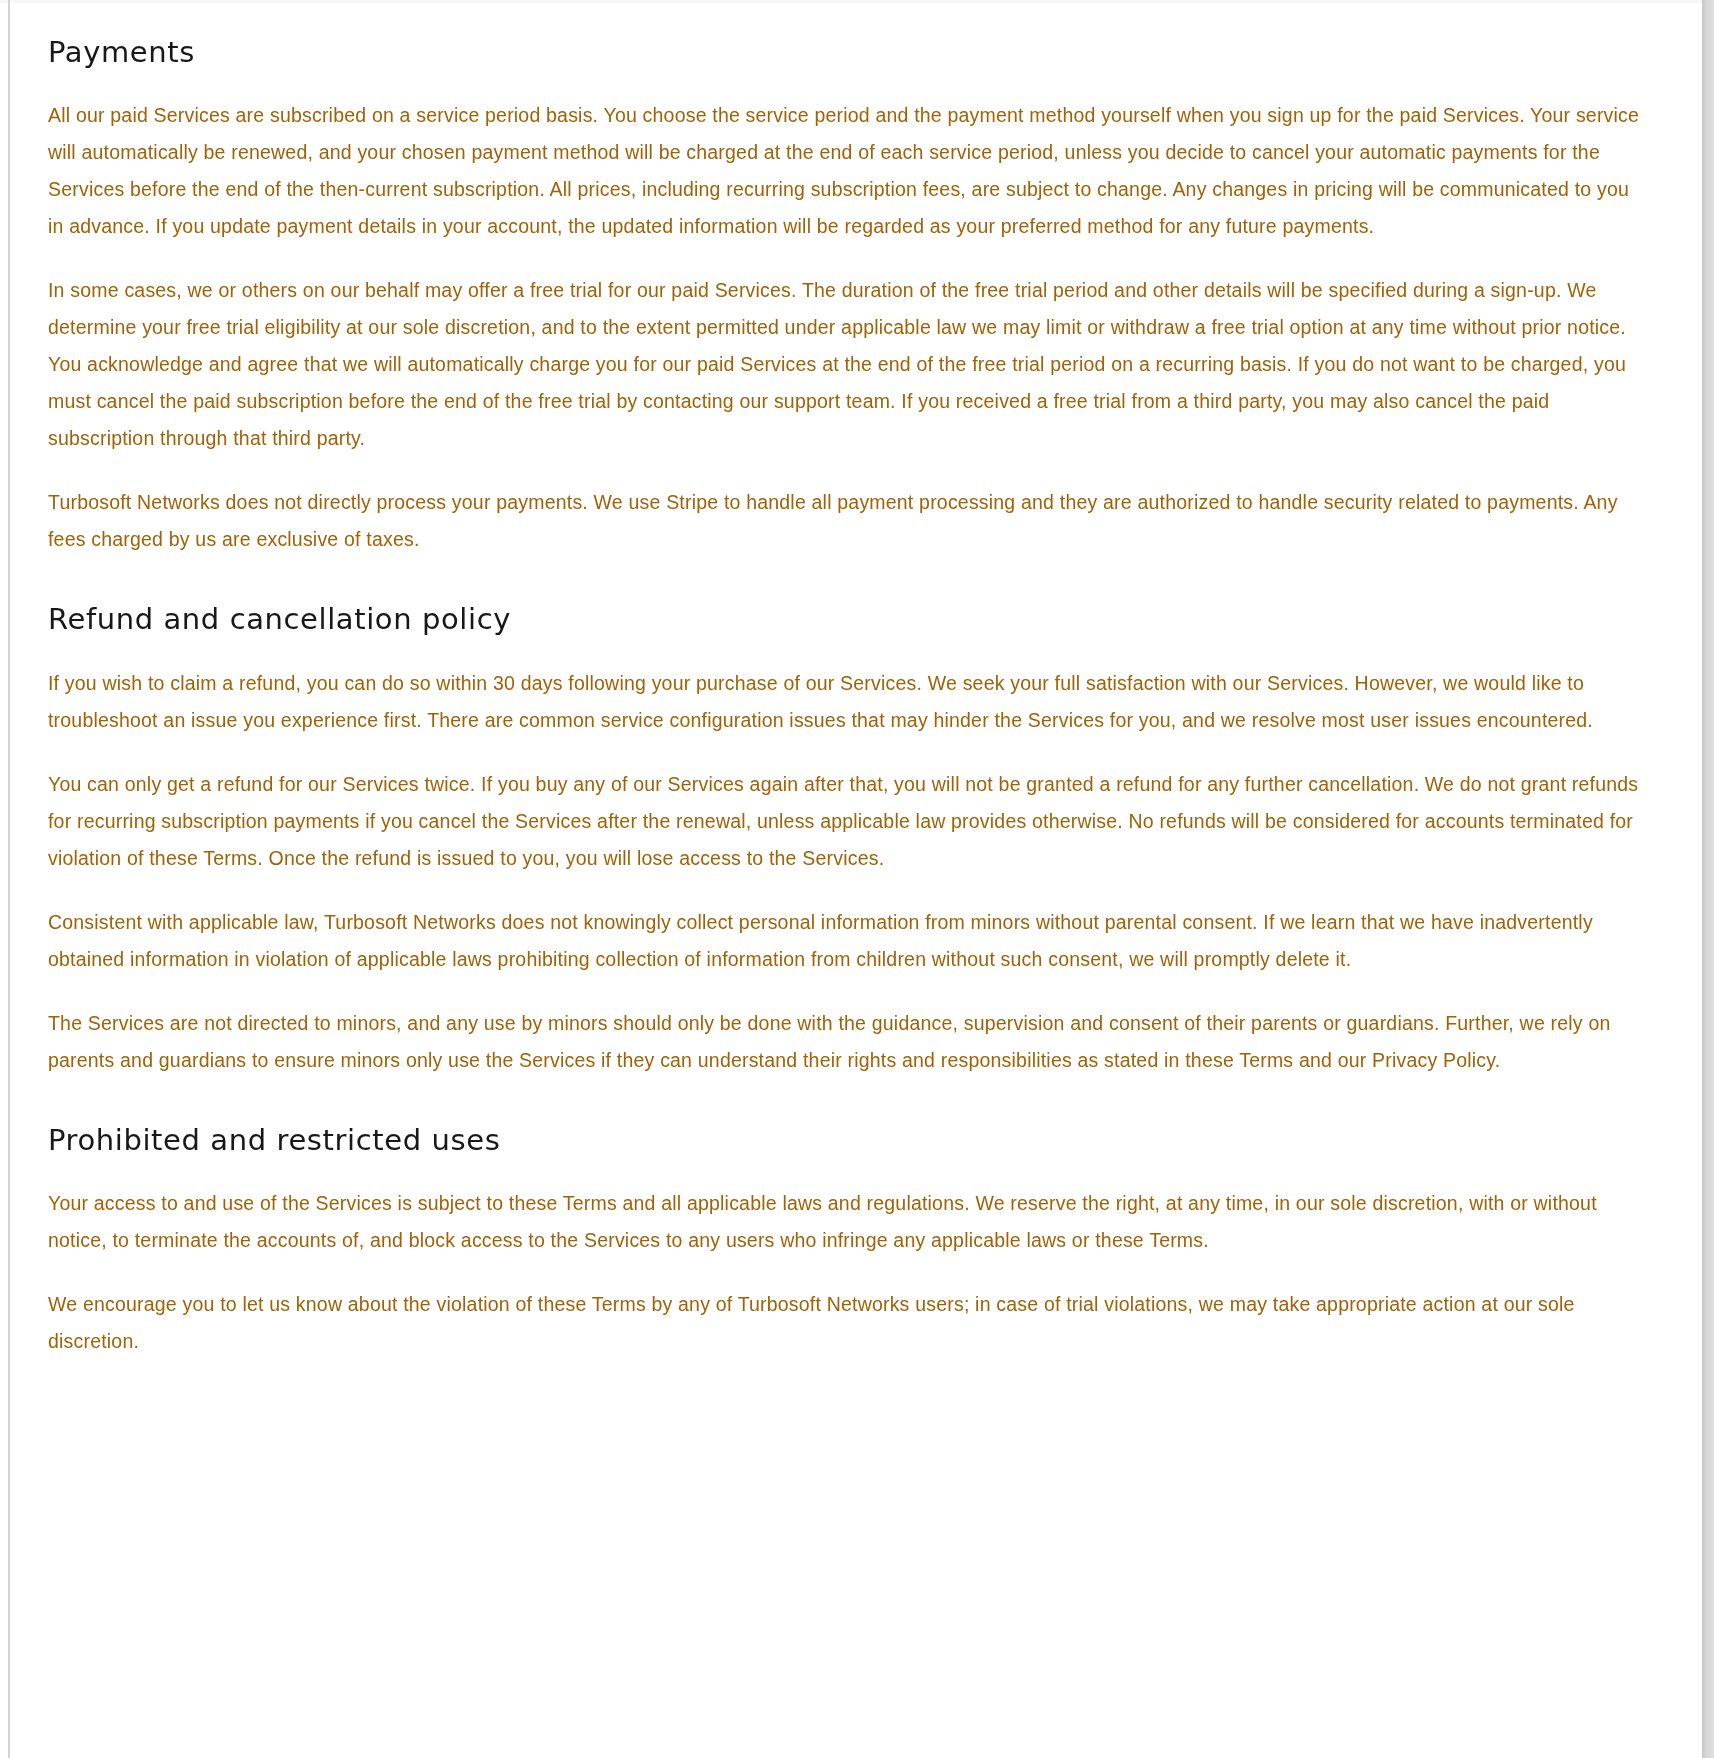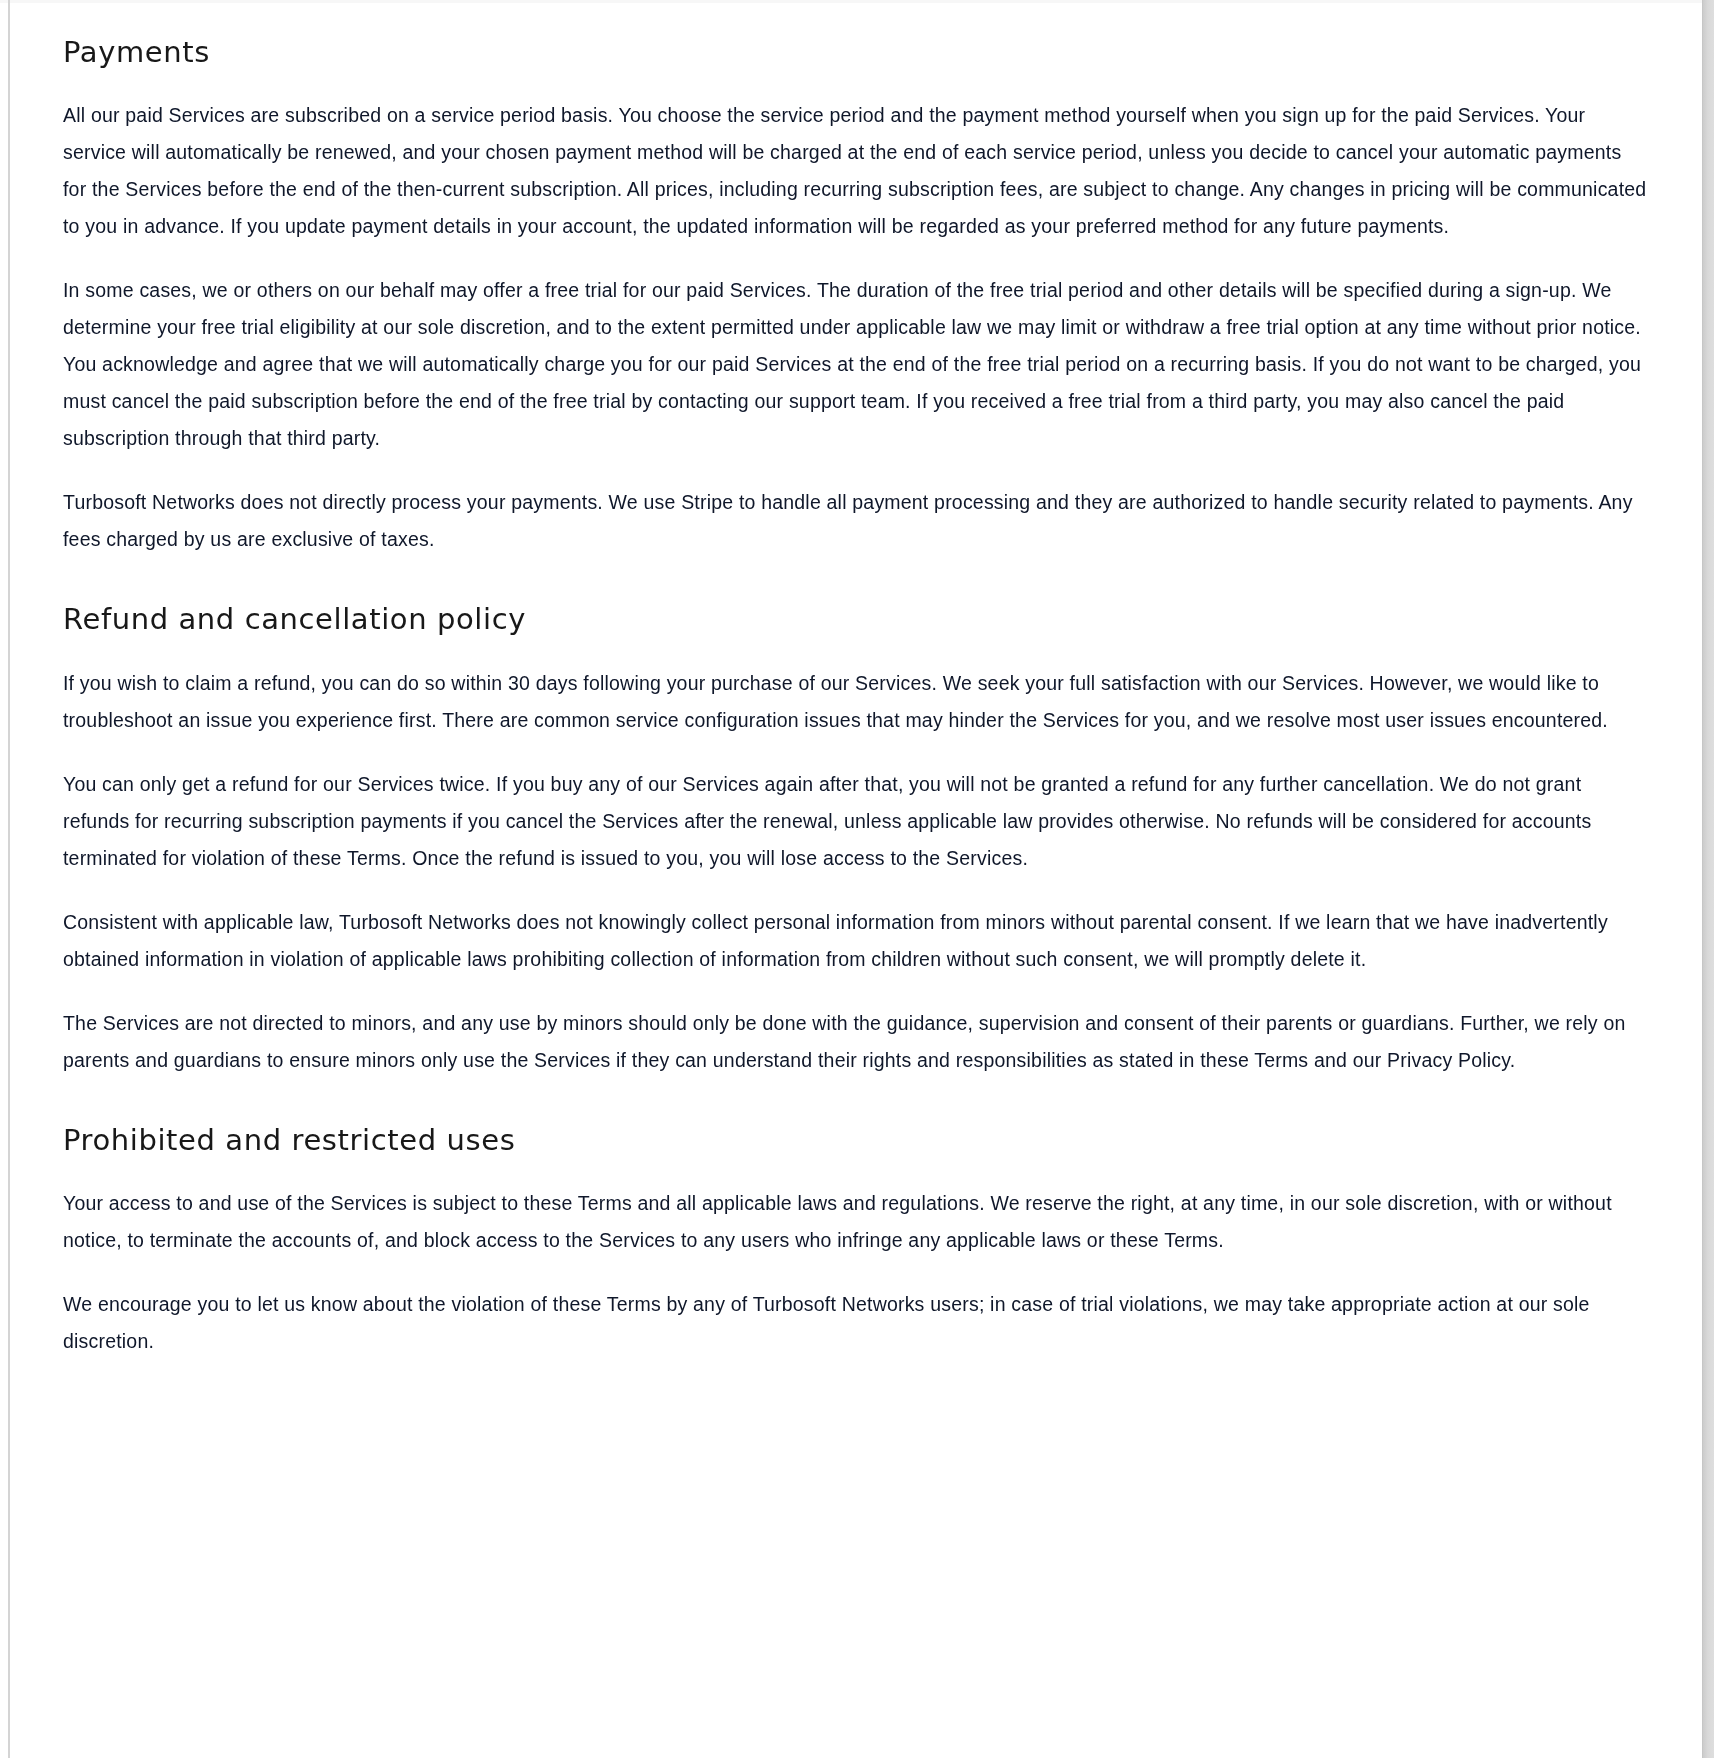--- a/index.html
+++ b/index.html
@@ -43,7 +43,7 @@
   .content {
     box-sizing: border-box;
     width: 1702px;
-    padding: 34px 52px 0 63px;
+    padding: 34px 52px 0 48px;
   }
   .section-heading {
     font-family: "DejaVu Sans", sans-serif;

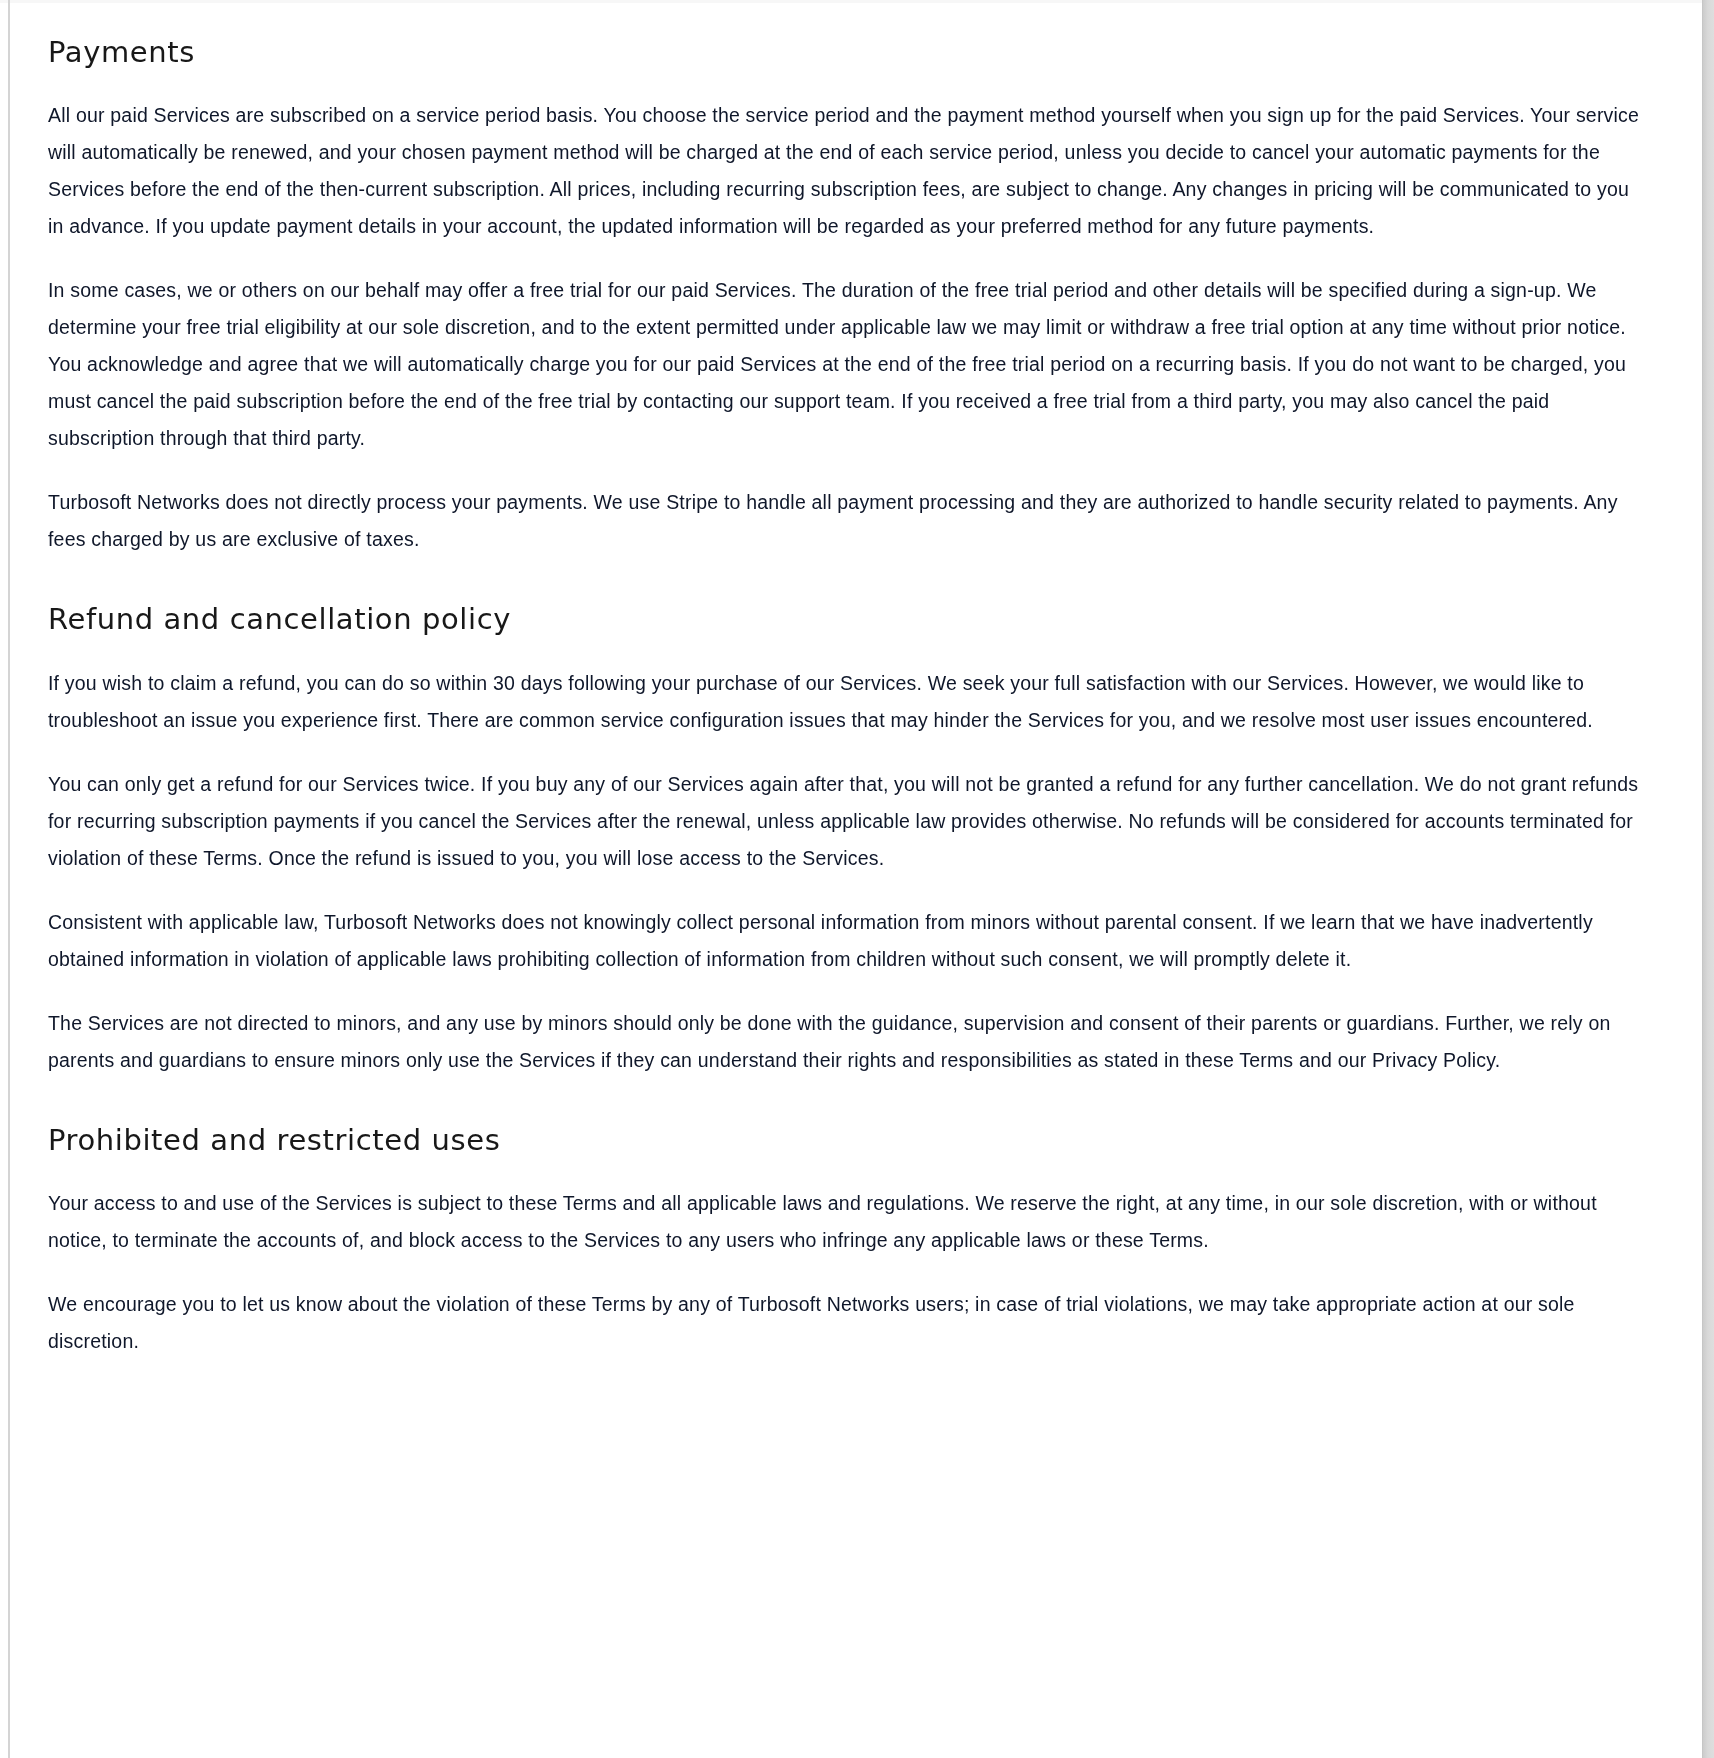--- a/index.html
+++ b/index.html
@@ -62,7 +62,7 @@
     font-size: 19.5px;
     line-height: 37px;
     letter-spacing: 0.2px;
-    color: #0f172a;
+    color: #a16207;
     margin: 27px 0;
     max-width: 1592px;
   }

